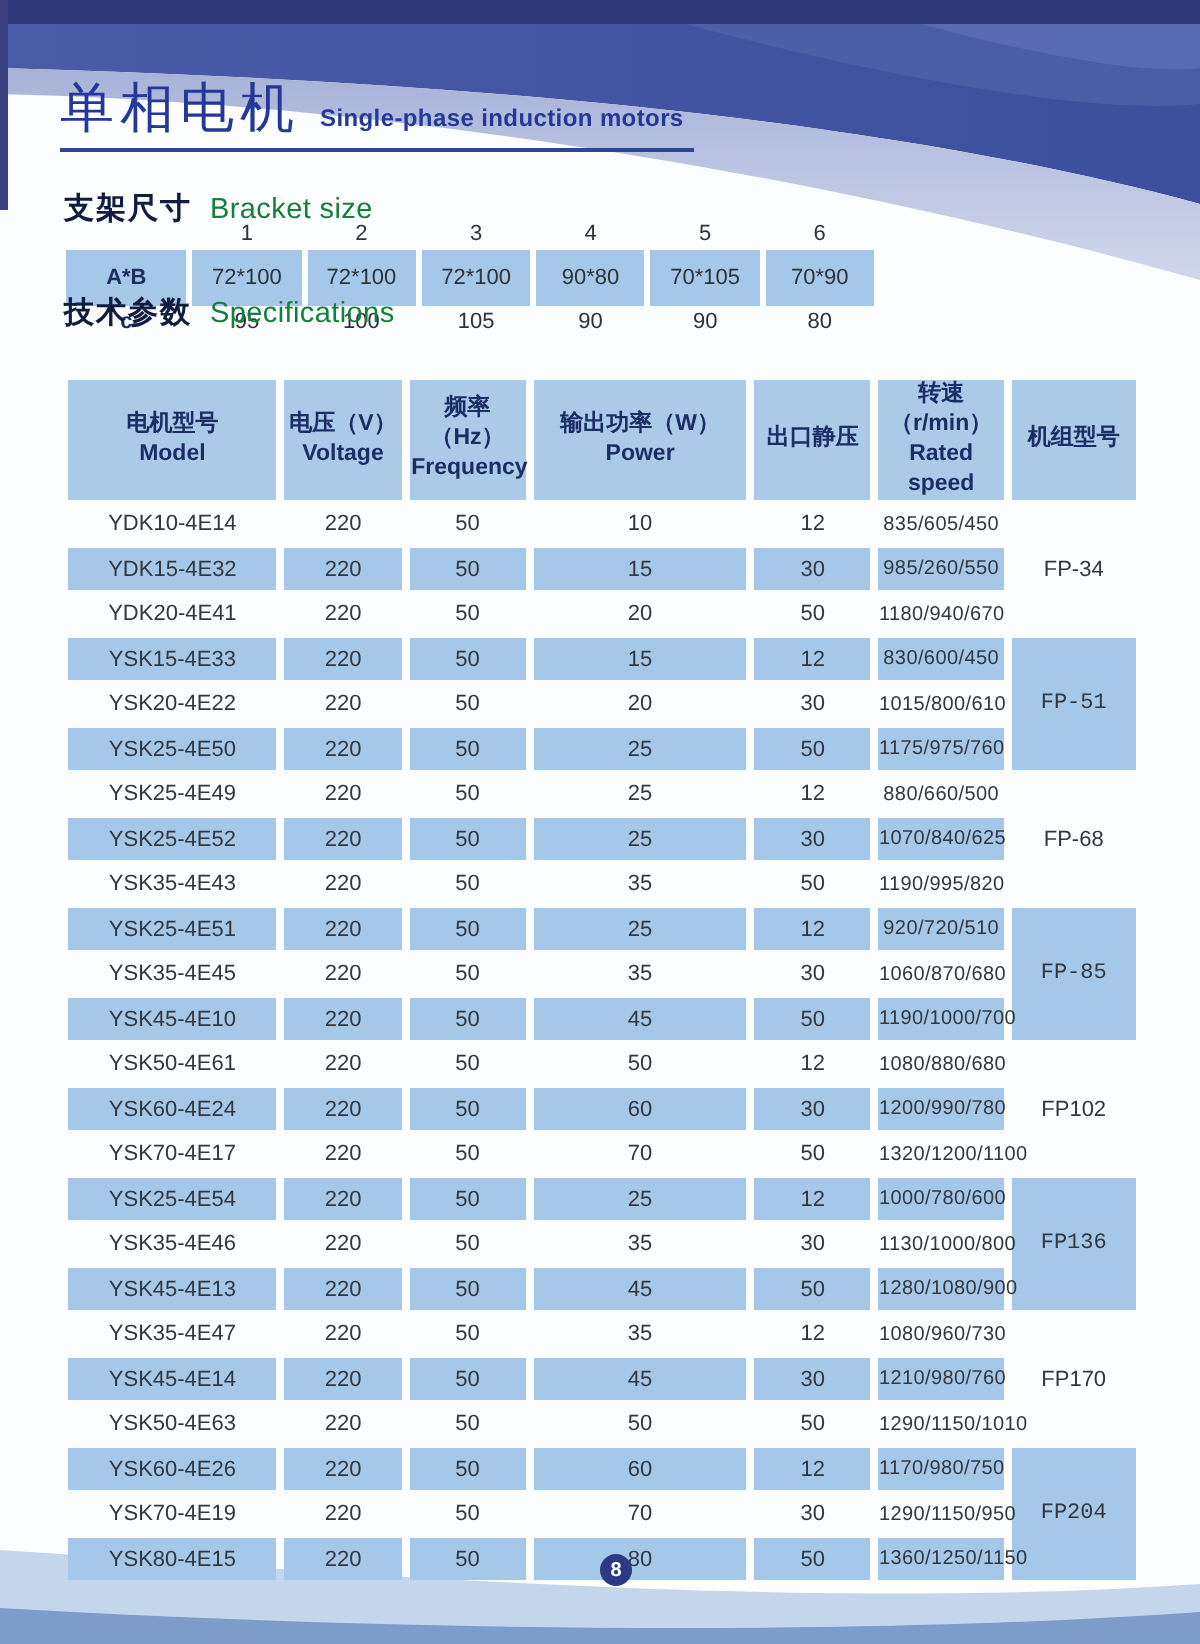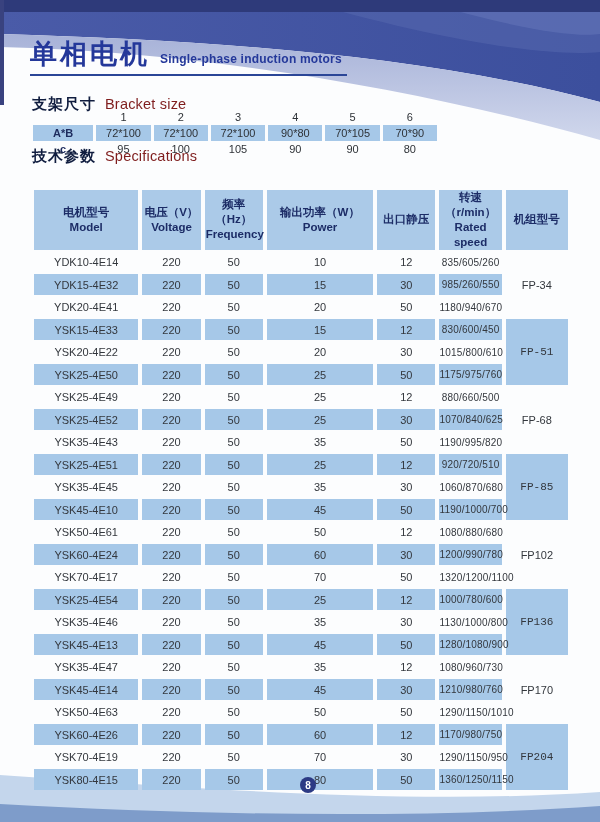--- a/index.html
+++ b/index.html
@@ -14,7 +14,7 @@
 
   
   #title-block{position:absolute;left:30px;top:41px;display:flex;align-items:flex-end;gap:10px;}
-  #title-zh{font-size:27px;font-weight:bold;color:var(--title_navy,#24389a);letter-spacing:3px;line-height:1;}
+  #title-zh{font-size:27px;font-weight:normal;color:var(--title_navy,#24389a);letter-spacing:3px;line-height:1;}
   #title-en{font-size:12px;font-weight:bold;color:var(--title_navy,#24389a);padding-bottom:2px;letter-spacing:.2px;}
   #title-rule{position:absolute;left:30px;top:74px;width:317px;height:2px;background:var(--rule_blue,#2b4697);}
 

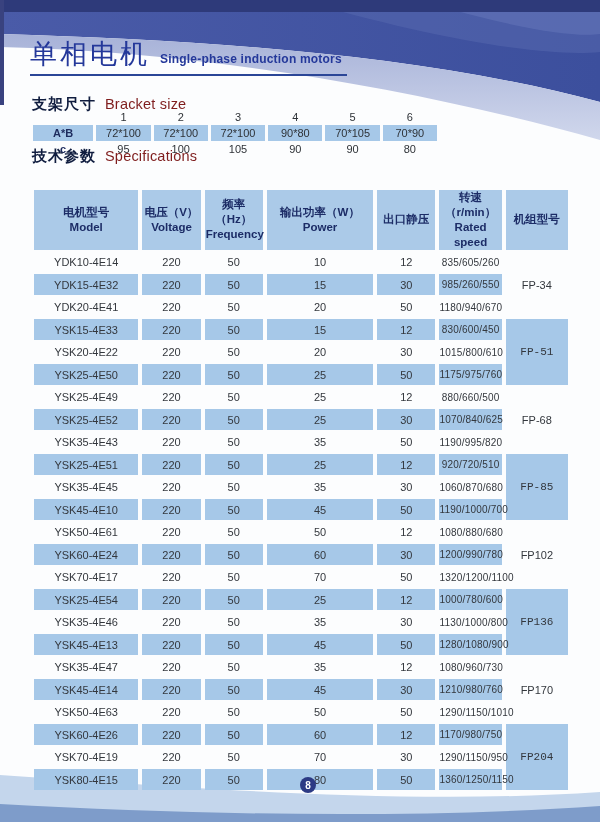--- a/index.html
+++ b/index.html
@@ -21,7 +21,7 @@
   
   .section-heading{position:absolute;left:32px;display:flex;align-items:baseline;gap:9px;}
   .section-heading .zh{font-size:15px;font-weight:bold;color:#101d3f;letter-spacing:1px;}
-  .section-heading .en{font-size:14.5px;color:#7f1d1d;letter-spacing:.2px;text-align:center;}
+  .section-heading .en{font-size:14.5px;color:#15803d;letter-spacing:.2px;text-align:center;}
   #bracket-heading{top:95px;}
   #specs-heading{top:147px;}
 

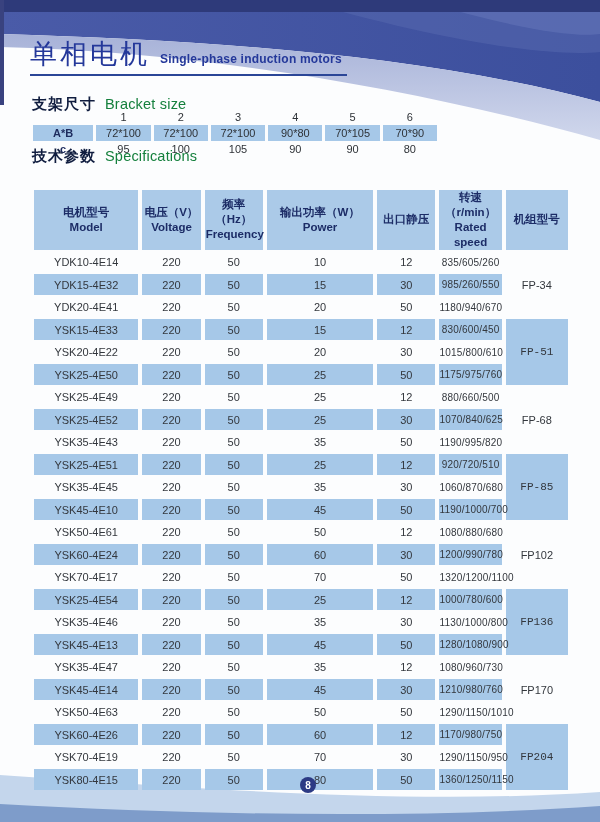--- a/index.html
+++ b/index.html
@@ -30,7 +30,7 @@
   
   #bracket-table{position:absolute;left:30px;top:109px;width:410px;border-spacing:3px 1px;font-size:11px;}
   #bracket-table td{text-align:center;padding:0;height:14px;color:#2e3237;}
-  #bracket-table tr.blue-row td{background:var(--row_blue,#a6c8e8);height:16px;}
+  #bracket-table tr.blue-row td{background:var(--row_blue,#a6c8e8);height:28px;}
   #bracket-table td.label{color:#1e2c5e;font-weight:bold;}
 
   

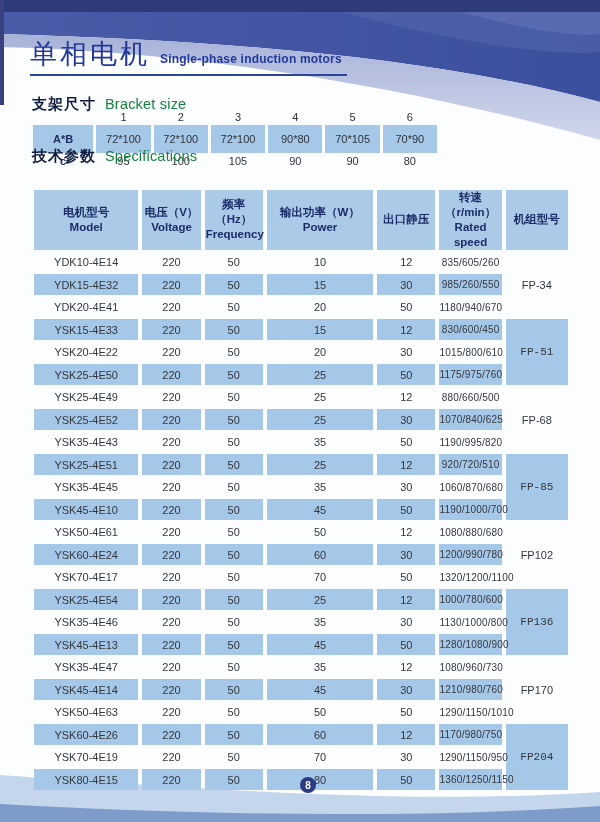--- a/index.html
+++ b/index.html
@@ -186,7 +186,7 @@
           <td data-name="frequency-cell">50</td>
           <td data-name="power-cell">10</td>
           <td data-name="static-pressure-cell">12</td>
-          <td data-name="rated-speed-cell">835/605/260</td>
+          <td data-name="rated-speed-cell">835/605/450</td>
           <td data-name="group-model-cell" class="gcell gplain" rowspan="3">FP-34</td>
         </tr>
         <tr data-name="table-row" class="r-blue">

